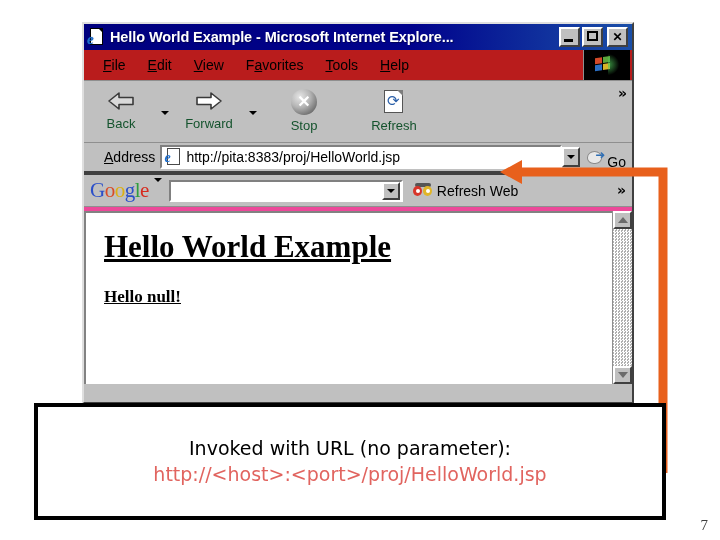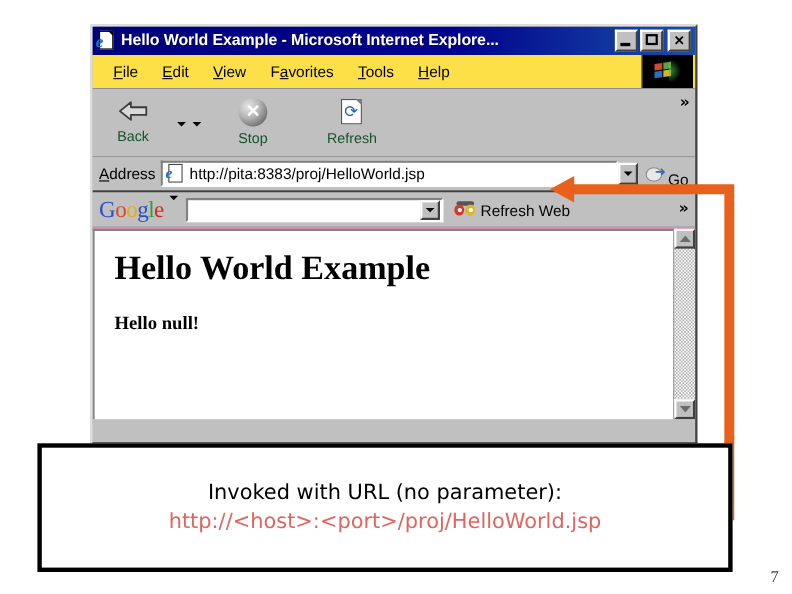--- a/index.html
+++ b/index.html
@@ -98,7 +98,7 @@
   
   .menubar {
     height: 30px;
-    background: #fde047;
+    background: #b91c1c;
     display: flex; align-items: center;
     border-bottom: 1px solid #8f8f8f;
     position: relative;

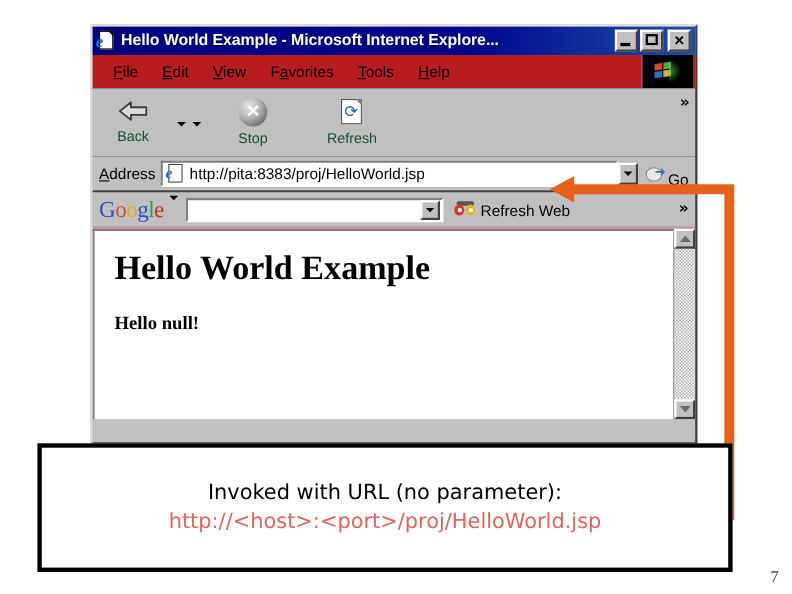--- a/index.html
+++ b/index.html
@@ -456,6 +456,14 @@
         <span class="caret-dn"></span>
       </div>
 
+      <div class="tb-btn">
+        <span class="arrow-ico">
+          <svg width="30" height="24" viewBox="0 0 30 24">
+            <path d="M27 12 L17 4 L17 8.5 L3 8.5 L3 15.5 L17 15.5 L17 20 Z" fill="#ffffff" stroke="#3a3a3a" stroke-width="1.6" stroke-linejoin="round"></path>
+          </svg>
+        </span>
+        <span class="lbl">Forward</span>
+      </div>
       <div class="tb-caret">
         <span class="caret-dn"></span>
       </div>

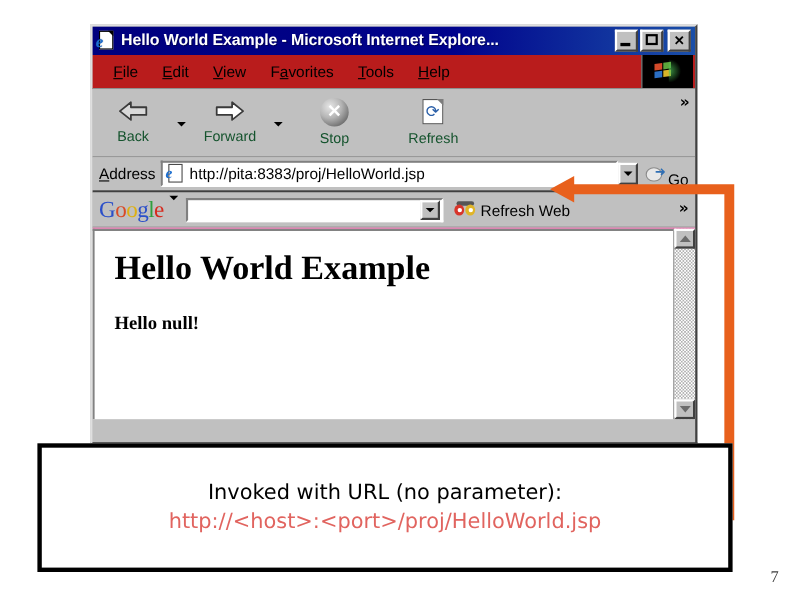--- a/index.html
+++ b/index.html
@@ -195,8 +195,8 @@
   .addrbar {
     height: 32px; background: #c0c0c0;
     display: flex; align-items: center;
-    border-bottom: 2px solid #404040;
-    padding-left: 6px; box-sizing: border-box;
+    border-bottom: 4px solid #404040;
+    padding-left: 20px; box-sizing: border-box;
     position: relative;
   }
   .addr-label { font-size: 14px; color: #000; margin-right: 5px; white-space: nowrap; }

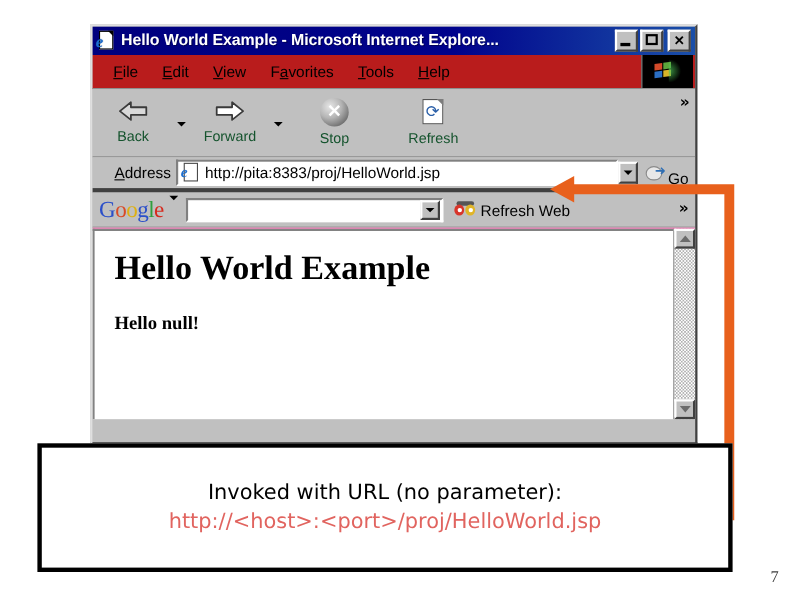--- a/index.html
+++ b/index.html
@@ -309,8 +309,9 @@
     position: relative;
     height: 173px;
     background: #ffffff;
-    border-top: 1px solid #ec4899;
+    border-top: 4px solid #ec4899;
     display: flex;
+    text-decoration: underline;
   }
   .page-area {
     flex: 1 1 auto;

